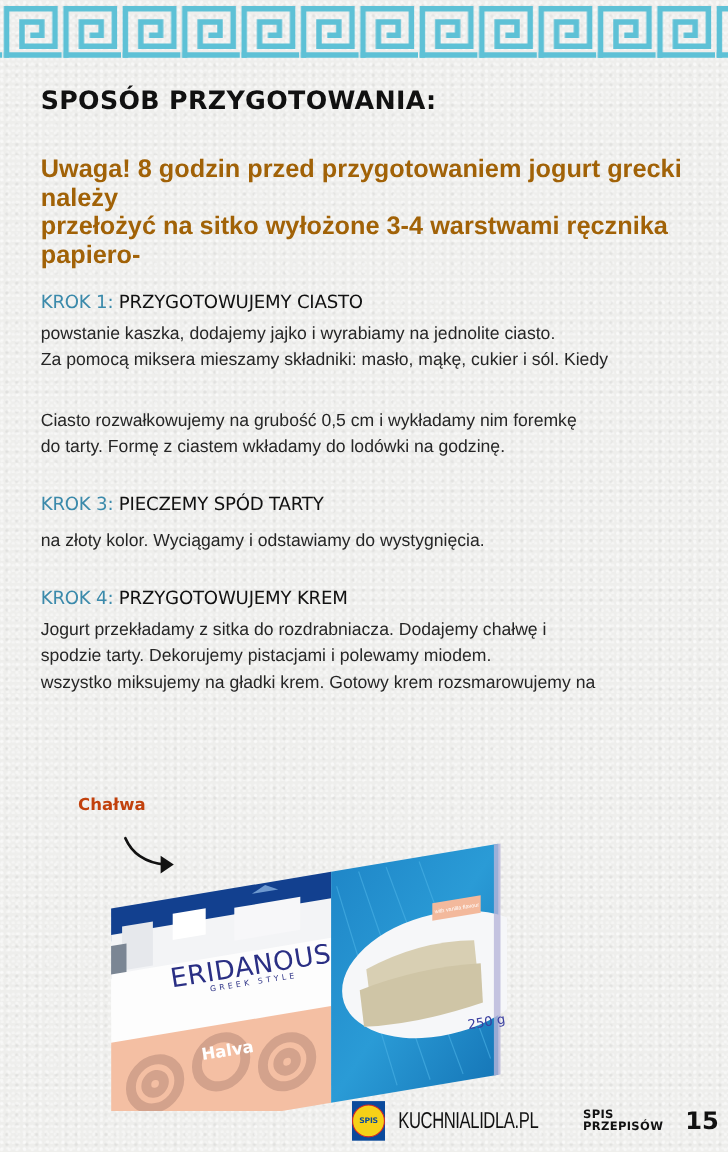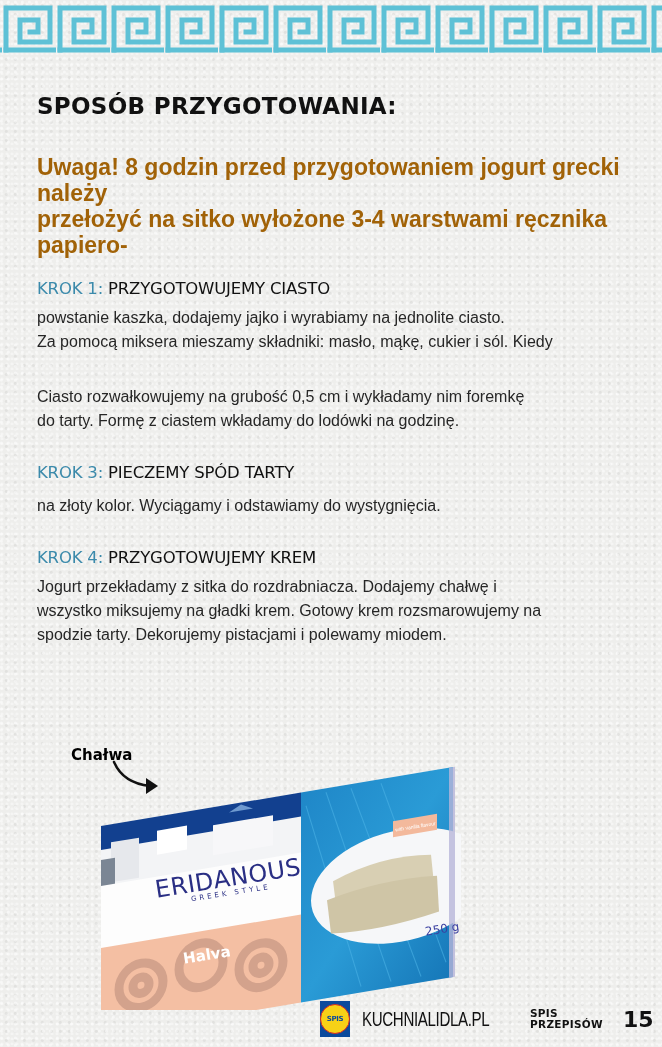--- a/index.html
+++ b/index.html
@@ -26,7 +26,7 @@
     .meander svg { display: block; }
 
     .content {
-      position: absolute; left: 37px; top: 92px; width: 600px;
+      position: absolute; left: 37px; top: 78px; width: 600px;
     }
     .page-title {
       font-family: "DejaVu Sans", sans-serif;

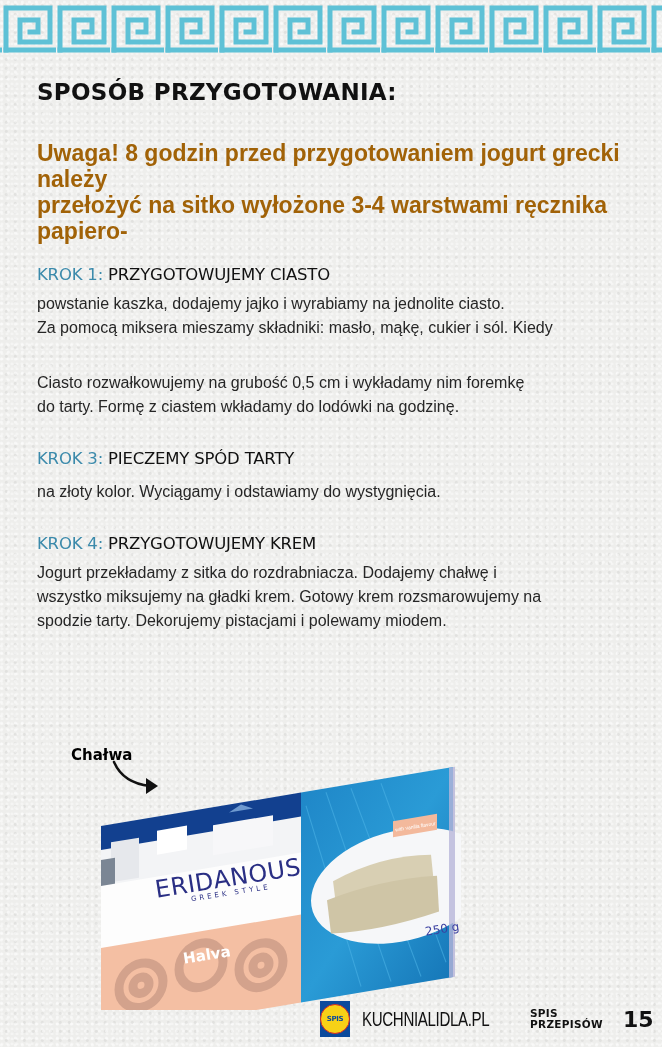--- a/index.html
+++ b/index.html
@@ -172,8 +172,8 @@
     </div>
     <div class="step-body">
       <div>Jogurt przekładamy z sitka do rozdrabniacza. Dodajemy chałwę i</div>
+      <div>spodzie tarty. Dekorujemy pistacjami i polewamy miodem.</div>
       <div>wszystko miksujemy na gładki krem. Gotowy krem rozsmarowujemy na</div>
-      <div>spodzie tarty. Dekorujemy pistacjami i polewamy miodem.</div>
     </div>
   </div>
 </div>

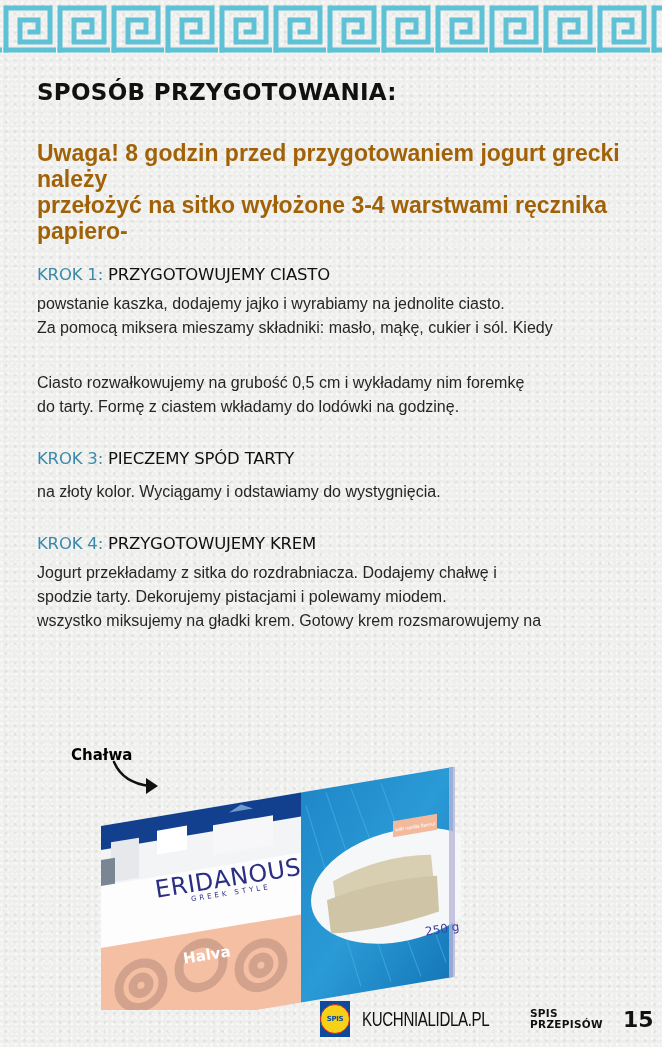--- a/index.html
+++ b/index.html
@@ -63,9 +63,9 @@
     }
 
     .product-caption {
-      position: absolute; left: 71px; top: 746px;
+      position: absolute; left: 71px; top: 722px;
       font-family: "DejaVu Sans", sans-serif;
-      font-weight: bold; font-size: 15px; color: #000000;
+      font-weight: bold; font-size: 15px; color: #c2410c;
     }
     .arrow { position: absolute; left: 108px; top: 758px; }
 

